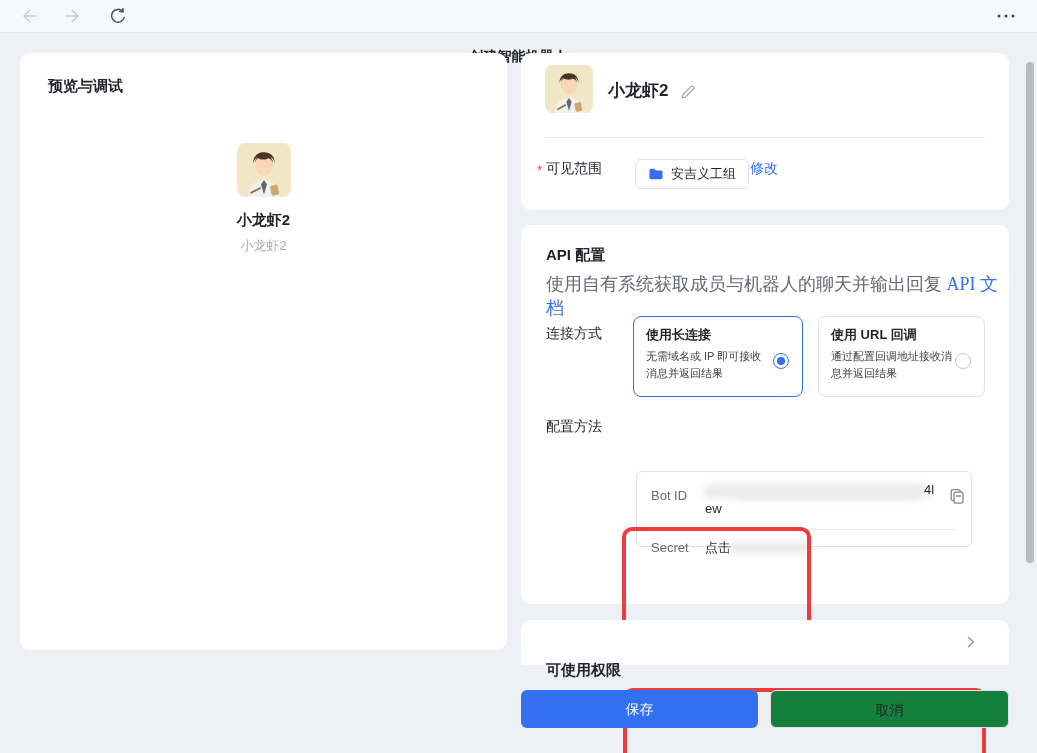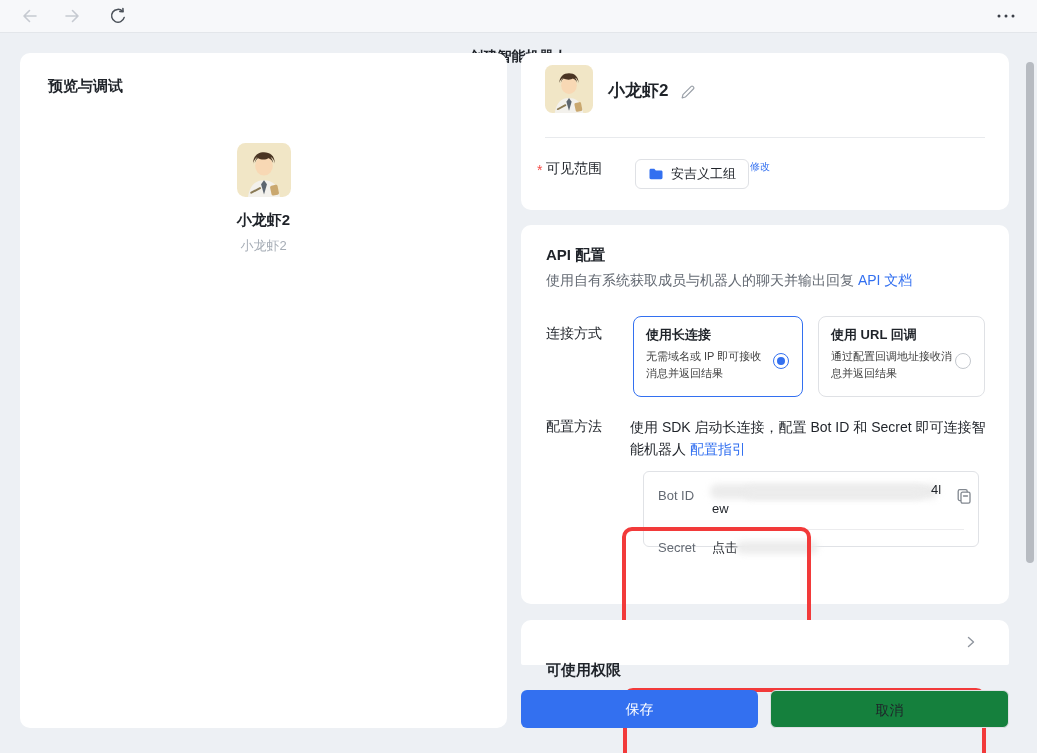--- a/index.html
+++ b/index.html
@@ -28,7 +28,7 @@
   .card { position:absolute; background:#fff; border-radius:10px; }
 
   
-  .preview-card { left:20px; top:53px; width:487px; height:675px; }
+  .preview-card { left:20px; top:53px; width:487px; height:597px; }
   .preview-heading { position:absolute; left:28px; top:24px; font-size:15px; font-weight:700; }
   .preview-center { position:absolute; left:0; right:0; top:90px; text-align:center; }
   .avatar-lg { width:54px; height:54px; border-radius:9px; display:inline-block; }

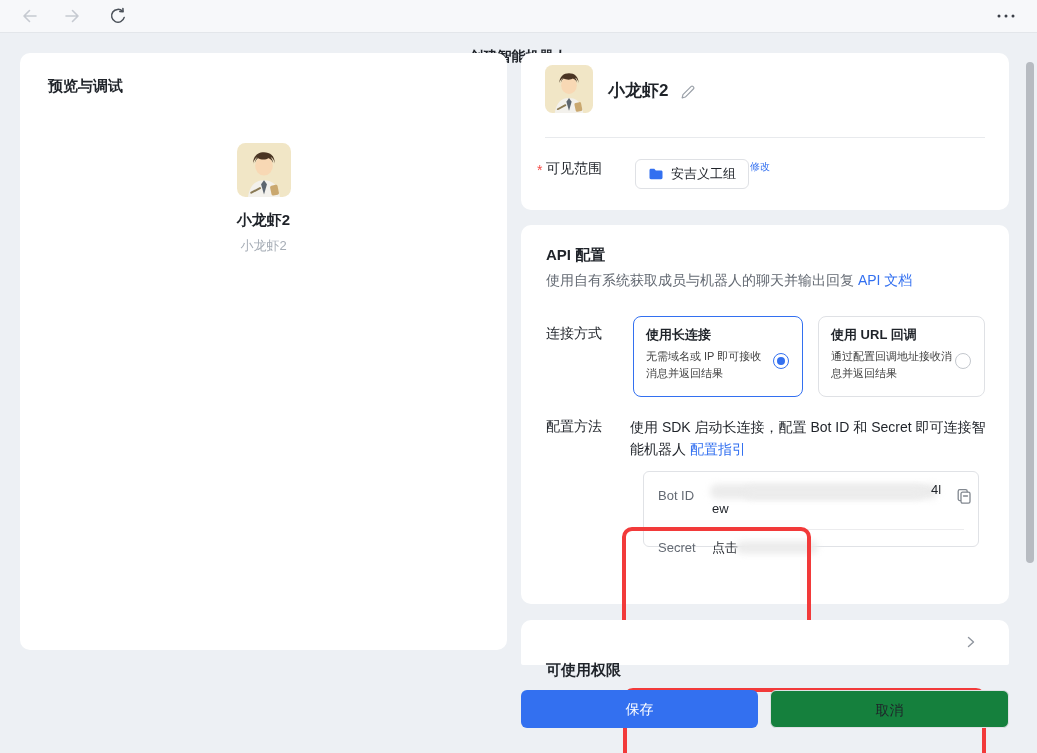--- a/index.html
+++ b/index.html
@@ -53,7 +53,7 @@
     display:flex; align-items:center; padding:0 12px; gap:7px; cursor:pointer;
   }
   .scope-chip .chip-text { font-size:13px; color:#1f2329; }
-  .modify-link { position:absolute; left:229px; top:107px; font-size:10px; color:#3370f0; cursor:pointer; }
+  .modify-link { position:absolute; left:229px; top:107px; font-size:14px; color:#3370f0; cursor:pointer; }
 
   .api-card { left:521px; top:225px; width:488px; height:379px; }
   .api-heading { position:absolute; left:25px; top:21px; font-size:15px; font-weight:700; }

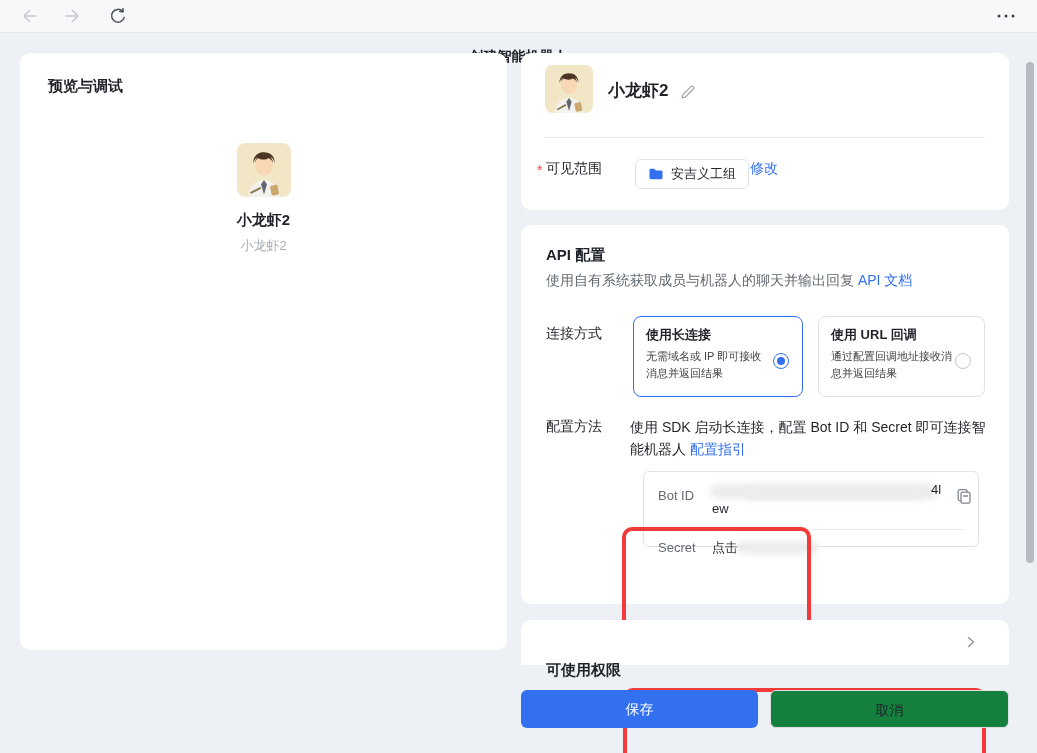--- a/index.html
+++ b/index.html
@@ -57,7 +57,7 @@
 
   .api-card { left:521px; top:225px; width:488px; height:379px; }
   .api-heading { position:absolute; left:25px; top:21px; font-size:15px; font-weight:700; }
-  .api-desc { position:absolute; left:25px; top:47px; font-size:14px; color:#646a73; }
+  .api-desc { position:absolute; left:25px; top:47px; font-size:18px; color:#646a73;font-family:Liberation Serif, serif; }
   .api-desc a, .inline-link { color:#3370f0; text-decoration:none; cursor:pointer; }
   .conn-label { position:absolute; left:25px; top:100px; font-size:14px; color:#1f2329; }
   .method-label { position:absolute; left:25px; top:193px; font-size:14px; color:#1f2329; }

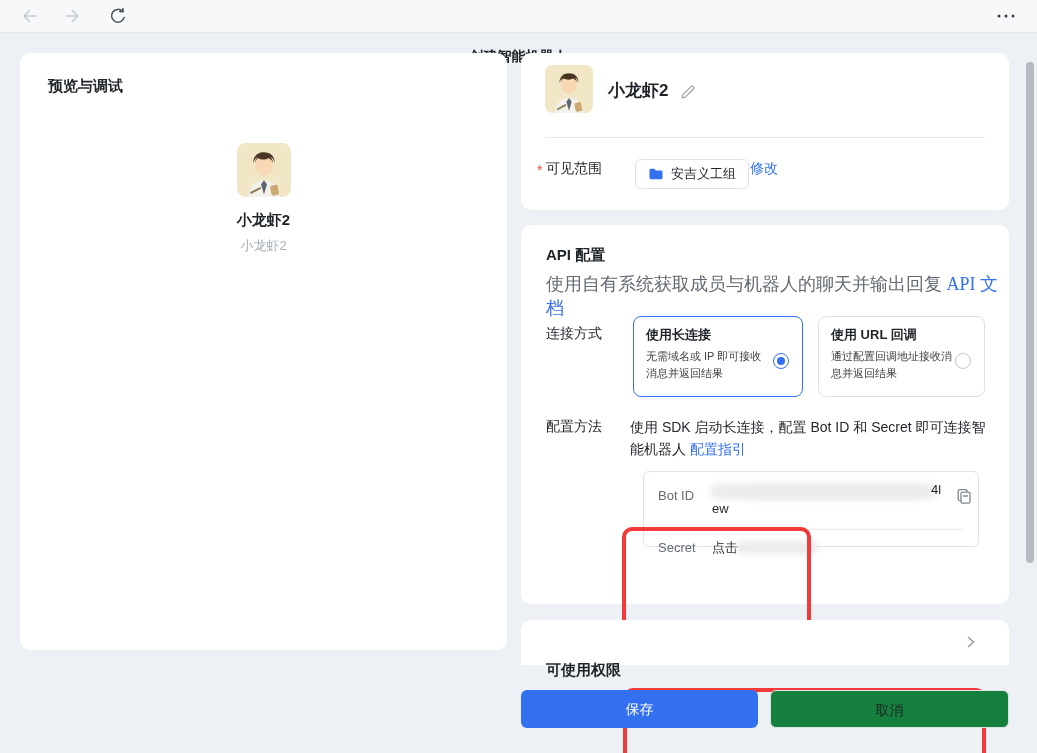--- a/index.html
+++ b/index.html
@@ -221,10 +221,6 @@
   </div>
 
   <div class="method-label">配置方法</div>
-  <div class="method-text">
-    <span>使用 SDK 启动长连接，配置 Bot ID 和 Secret 即可连接智能机器人</span>
-    <span class="inline-link">配置指引</span>
-  </div>
 
   <div class="cred-box">
     <span class="cred-label" style="left:14px; top:16px;">Bot ID</span>

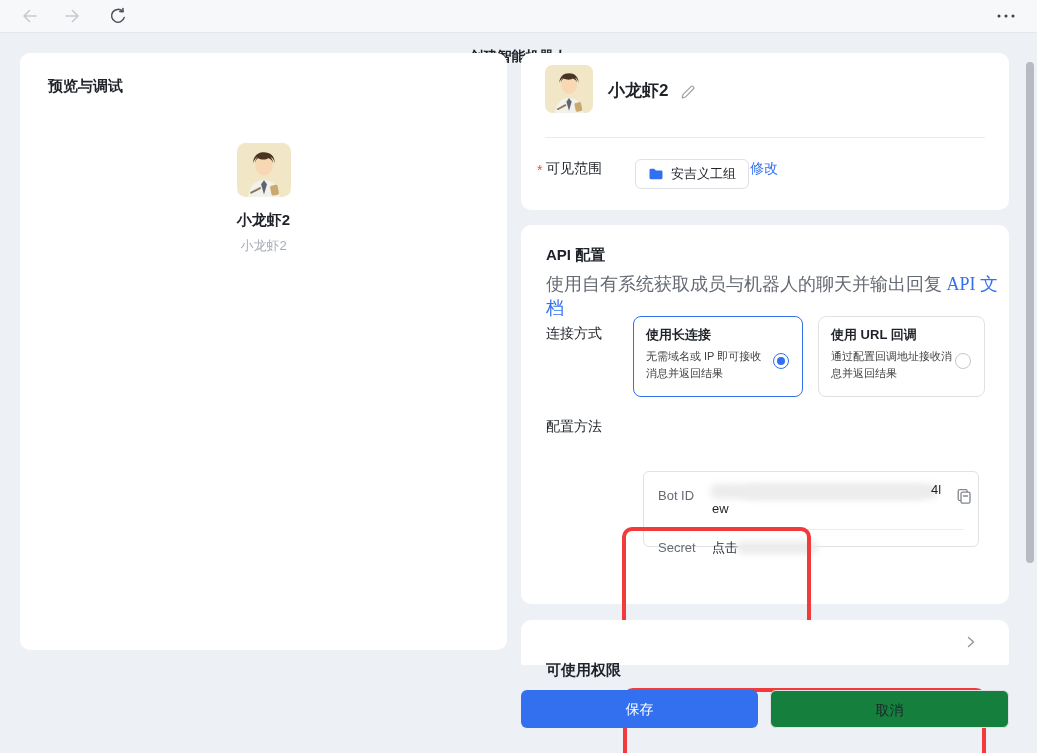--- a/index.html
+++ b/index.html
@@ -81,7 +81,7 @@
 
   
   .cred-box {
-    position:absolute; left:122px; top:246px; width:336px; height:76px;
+    position:absolute; left:115px; top:246px; width:336px; height:76px;
     border:1px solid #e0e2e6; border-radius:6px; background:#fff;
   }
   .cred-label { position:absolute; font-size:13px; color:#646a73; }

